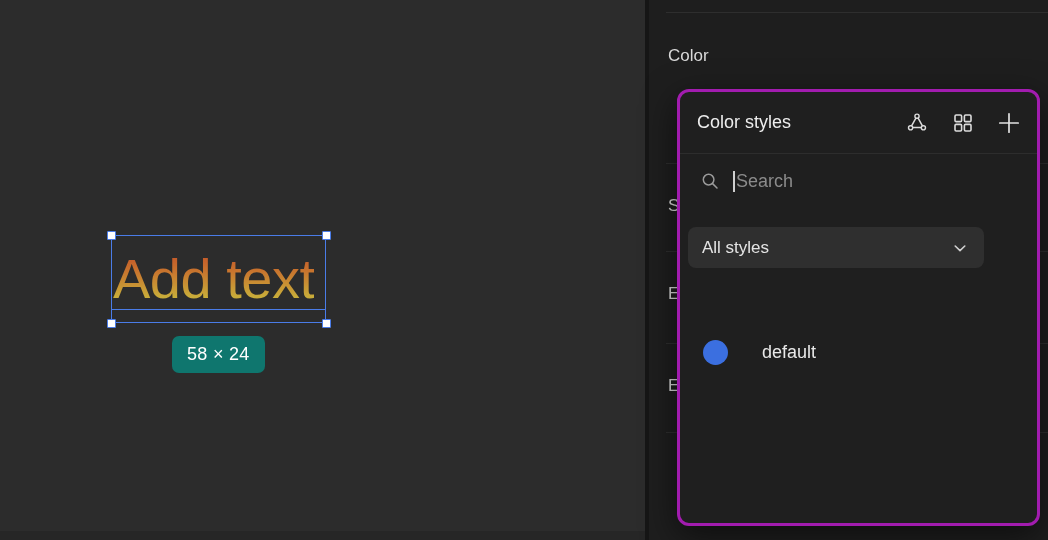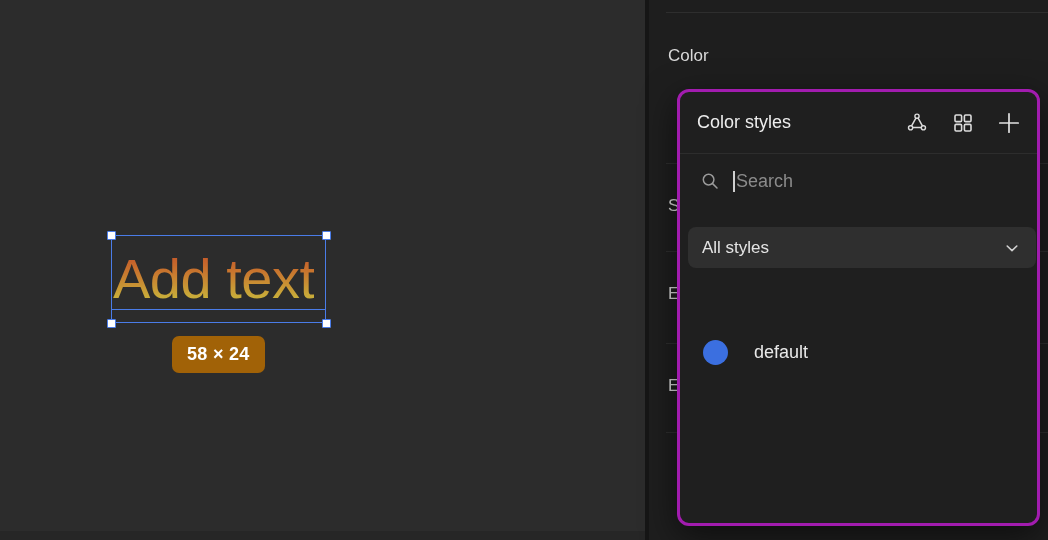--- a/index.html
+++ b/index.html
@@ -195,7 +195,7 @@
   .dropdown {
     position: absolute;
     left: 8px; top: 135px;
-    width: 348px;
+    width: 296px;
     height: 41px;
     background: #2f2f2f;
     border-radius: 8px;

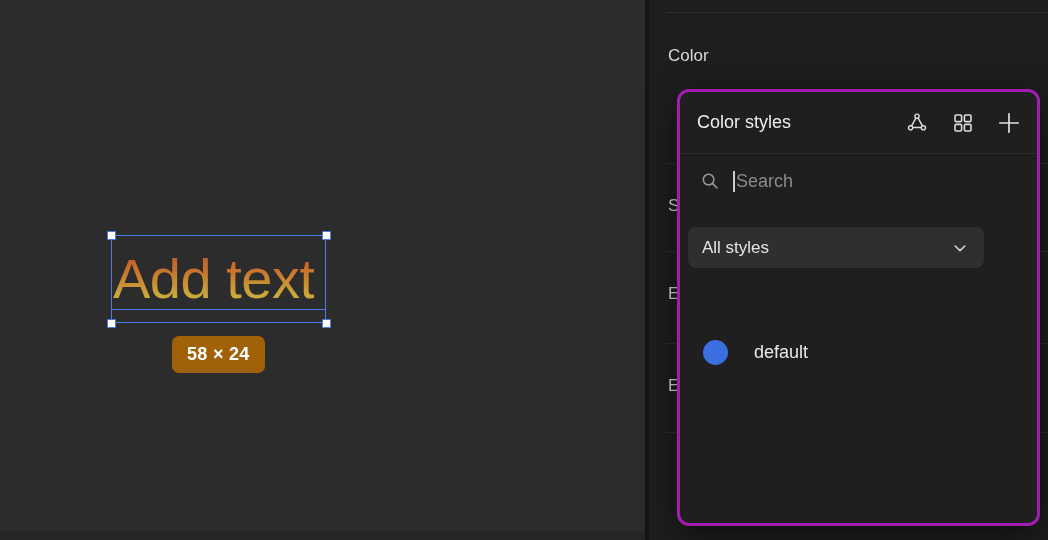--- a/index.html
+++ b/index.html
@@ -269,7 +269,7 @@
     <div class="handle h-bl" style="border-color: rgb(74, 124, 232);"></div>
     <div class="handle h-br" style="border-color: rgb(74, 124, 232);"></div>
 
-    <div class="size-badge" style="background: #a16207; font-weight: bold;">58 × 24</div>
+    <div class="size-badge" style="background: #0f766e;">58 × 24</div>
   </div>
 
   <div id="canvas-gutter"></div>

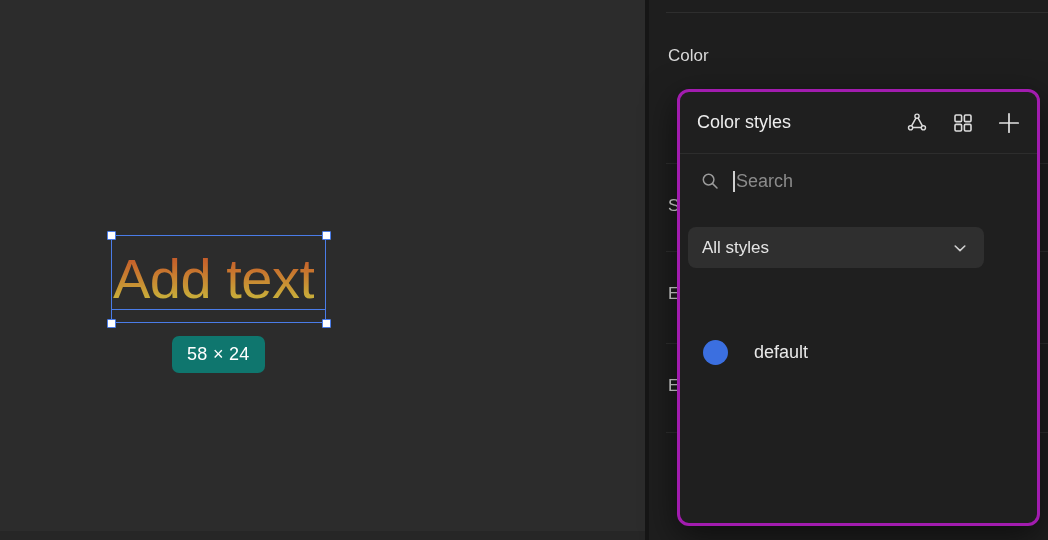--- a/index.html
+++ b/index.html
@@ -235,7 +235,7 @@
     height: 38px;
     display: flex;
     align-items: center;
-    gap: 4px;
+    gap: 12px;
   }
   .sr-0 { top: 241px; }
   .sr-1 { top: 289px; }

